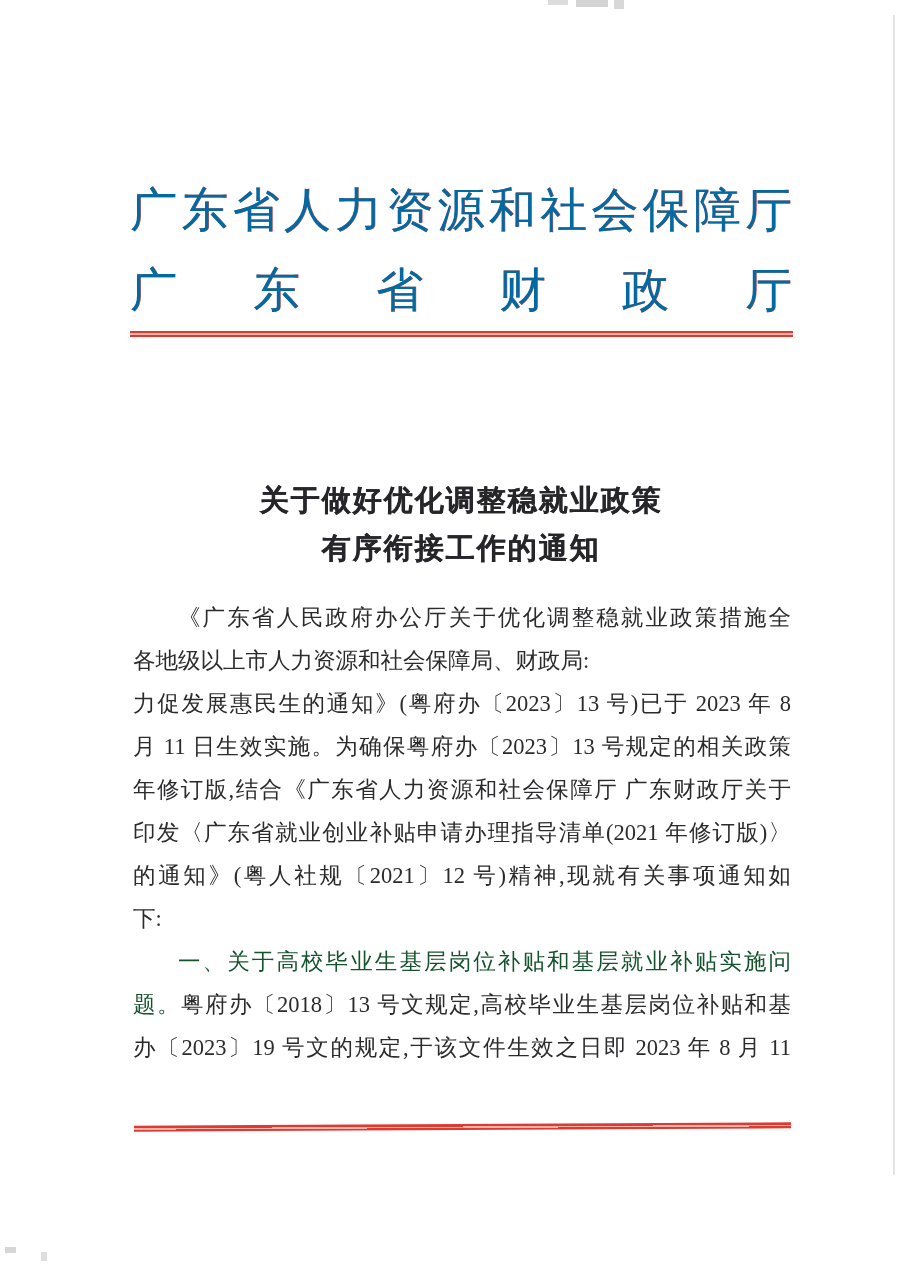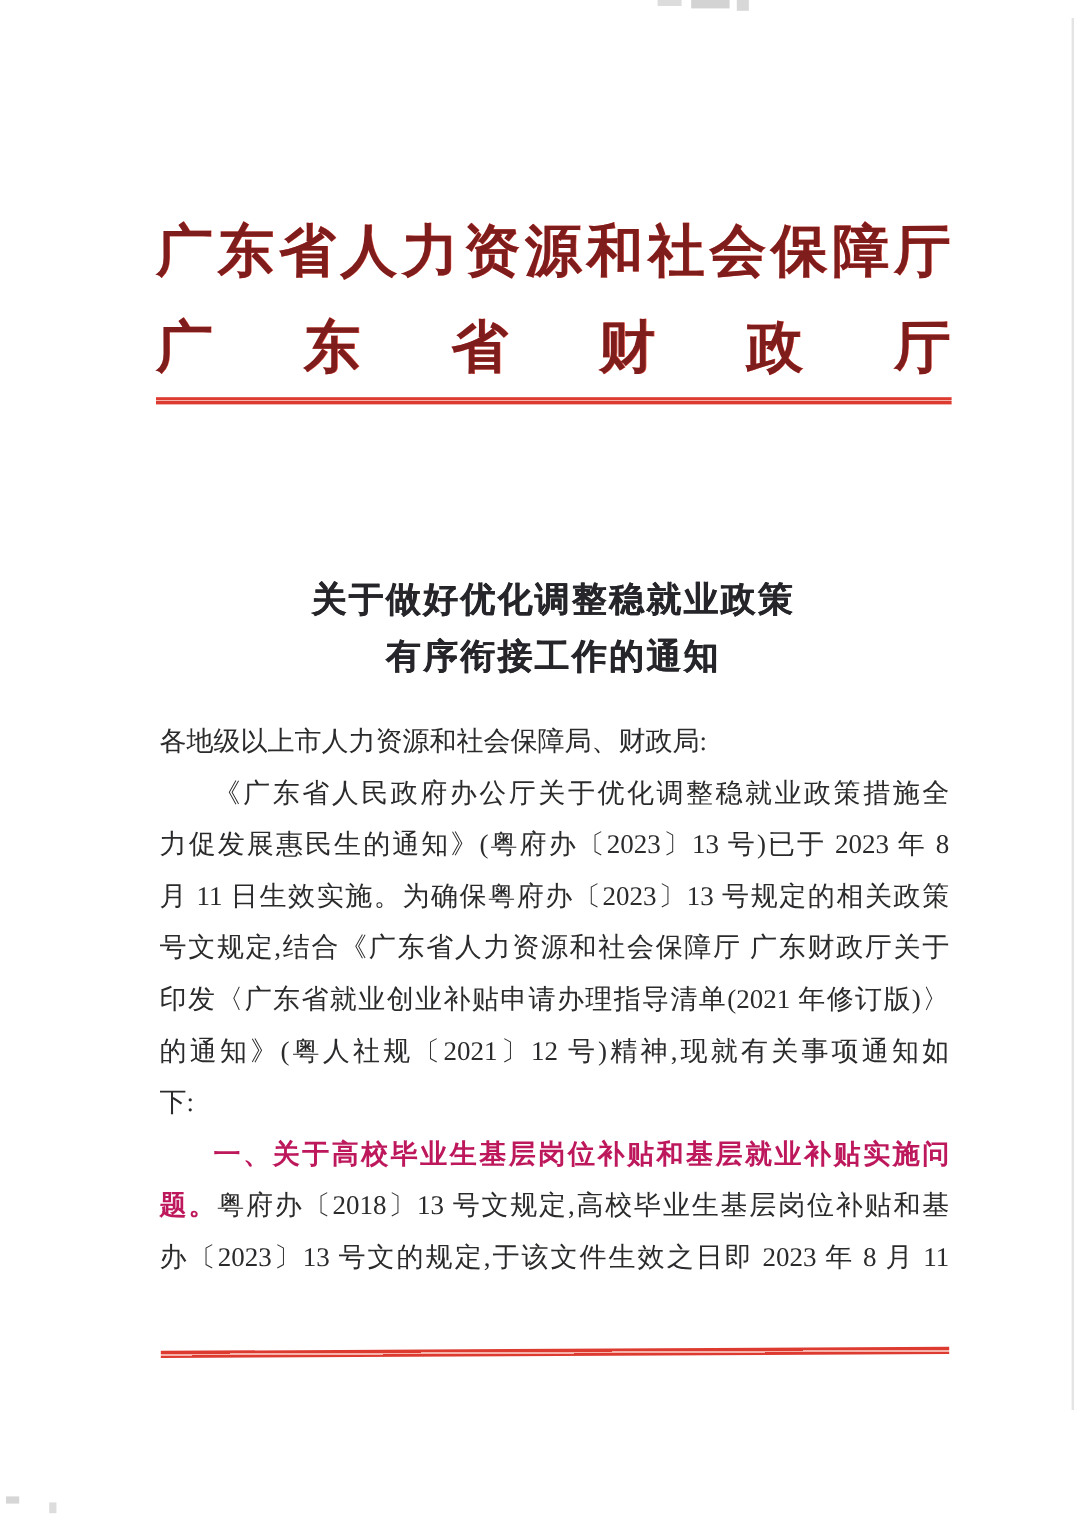--- a/index.html
+++ b/index.html
@@ -18,8 +18,8 @@
   
   .letterhead {
     position: absolute; left: 130px; top: 170px; width: 662px;
-    color: #7f1d1d;
-    font-weight: 700;
+    color: #0369a1;
+    font-weight: 400;
     text-align: justify;
   }
   .letterhead .lh-line {

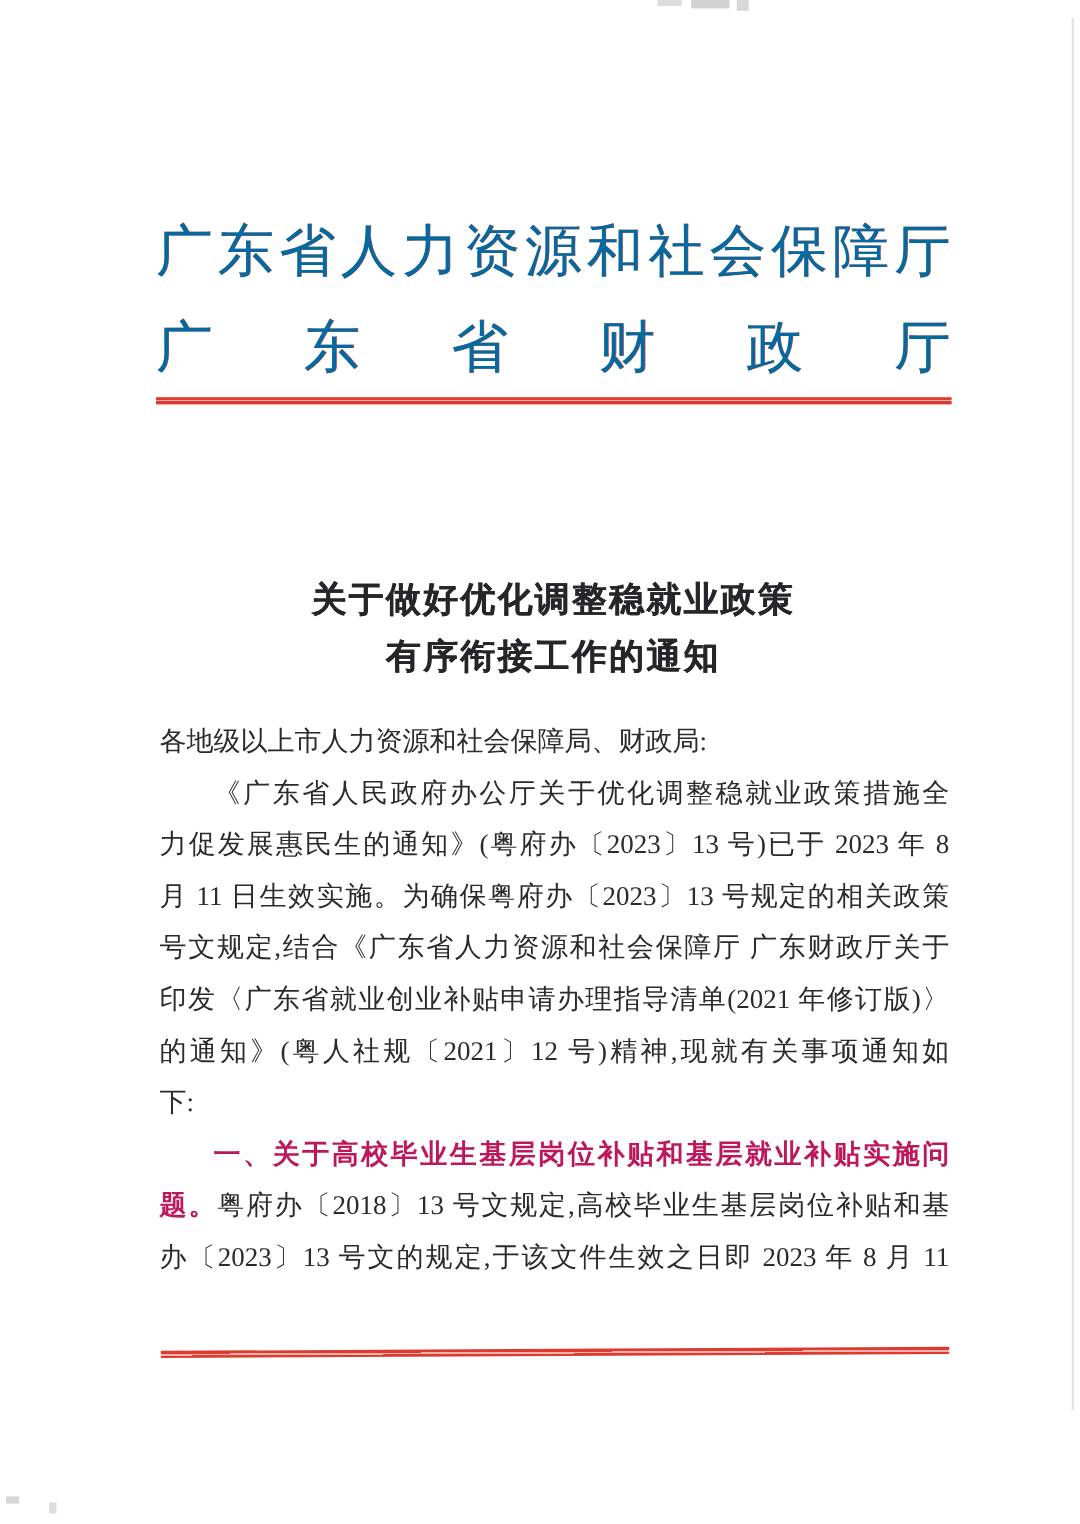--- a/index.html
+++ b/index.html
@@ -121,9 +121,9 @@
   </div>
 
   <div class="doc-body">
+    <span class="line justify indent">《广东省人民政府办公厅关于优化调整稳就业政策措施全</span>
+
     <span class="line">各地级以上市人力资源和社会保障局、财政局:</span>
-
-    <span class="line justify indent">《广东省人民政府办公厅关于优化调整稳就业政策措施全</span>
     <span class="line justify">力促发展惠民生的通知》(粤府办〔2023〕13 号)已于 2023 年 8</span>
     <span class="line justify">月 11 日生效实施。为确保粤府办〔2023〕13 号规定的相关政策</span>
     <span class="line justify">号文规定,结合《广东省人力资源和社会保障厅 广东财政厅关于</span>

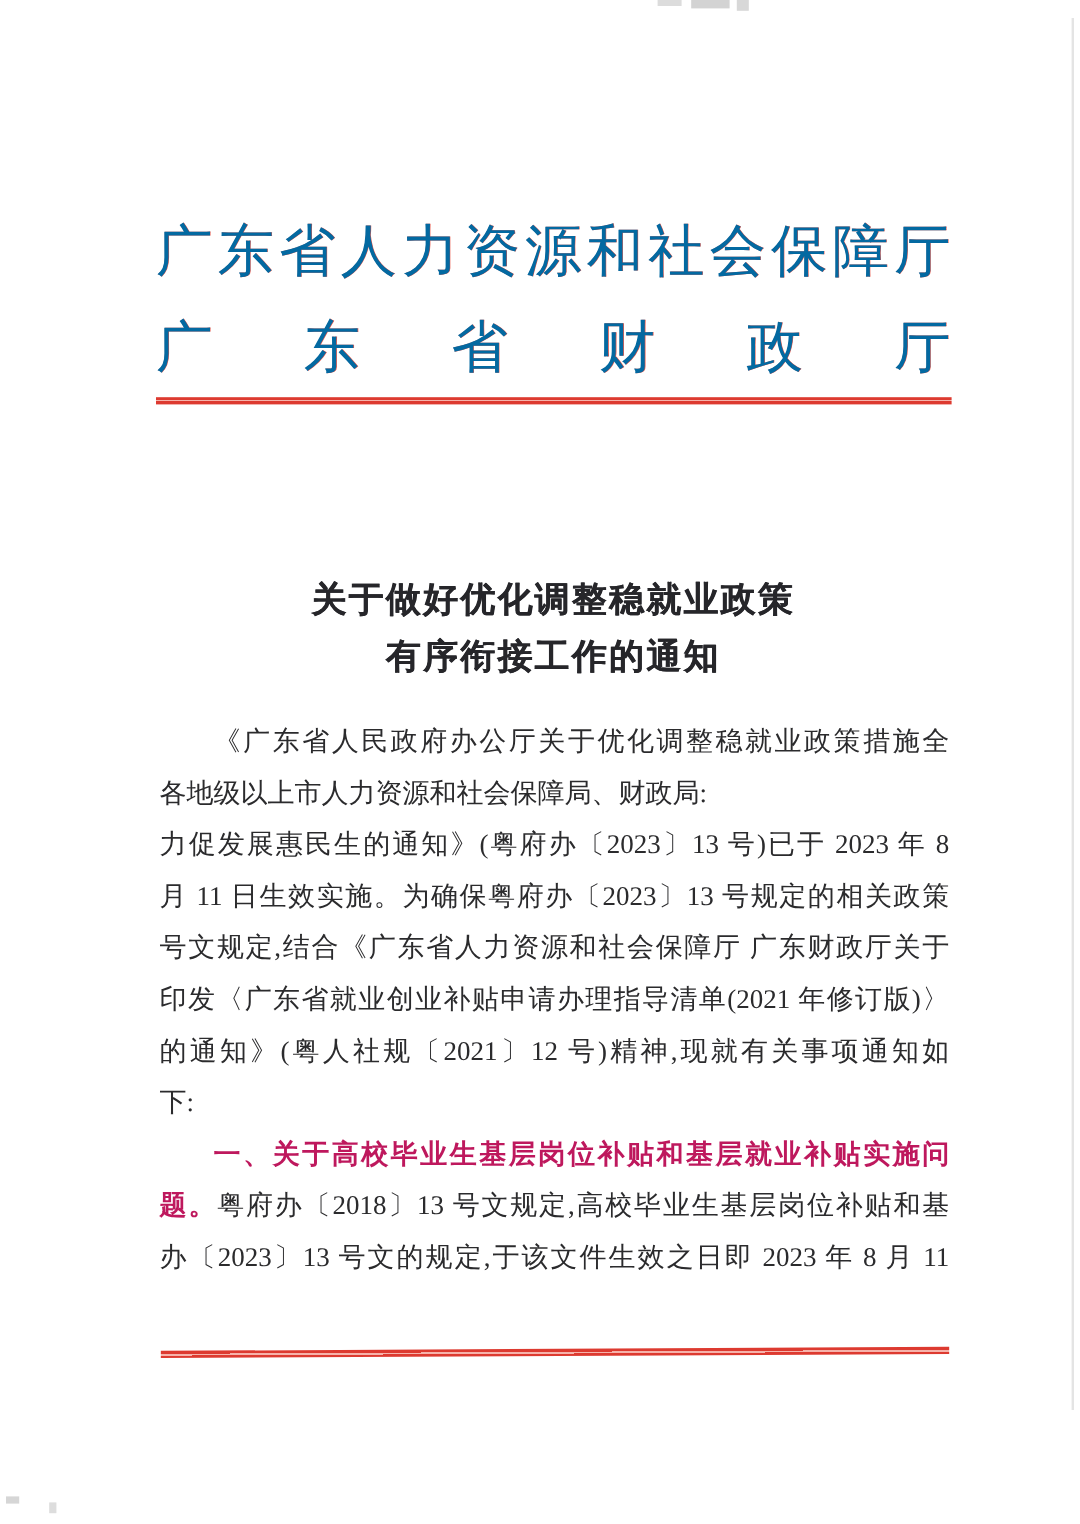--- a/index.html
+++ b/index.html
@@ -126,7 +126,7 @@
     <span class="line">各地级以上市人力资源和社会保障局、财政局:</span>
     <span class="line justify">力促发展惠民生的通知》(粤府办〔2023〕13 号)已于 2023 年 8</span>
     <span class="line justify">月 11 日生效实施。为确保粤府办〔2023〕13 号规定的相关政策</span>
-    <span class="line justify">号文规定,结合《广东省人力资源和社会保障厅 广东财政厅关于</span>
+    <span class="line justify">年修订版,结合《广东省人力资源和社会保障厅 广东财政厅关于</span>
     <span class="line justify">印发〈广东省就业创业补贴申请办理指导清单(2021 年修订版)〉</span>
     <span class="line justify">的通知》(粤人社规〔2021〕12 号)精神,现就有关事项通知如</span>
     <span class="line">下:</span>

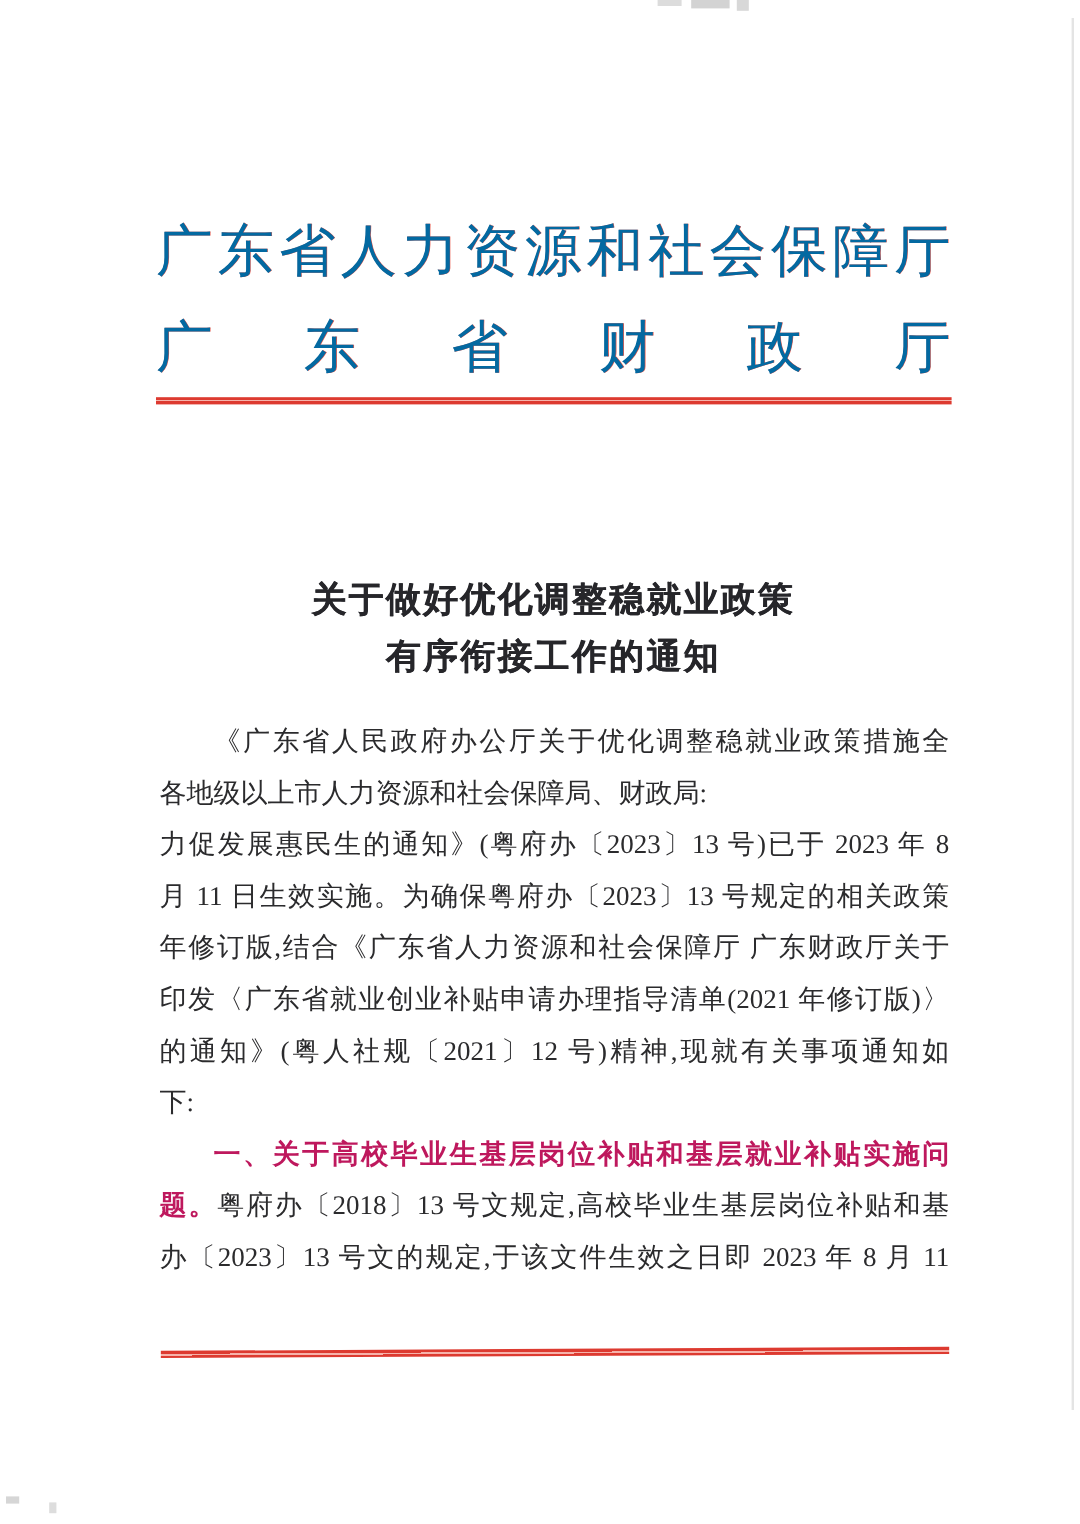--- a/index.html
+++ b/index.html
@@ -83,8 +83,8 @@
   .line.indent { padding-left: 45px; }
   .bold-hei {
     font-family: "Liberation Sans", "DejaVu Sans", sans-serif;
-    font-weight: 700;
-    color: #be185d;
+    font-weight: 400;
+    color: #14532d;
   }
 
   

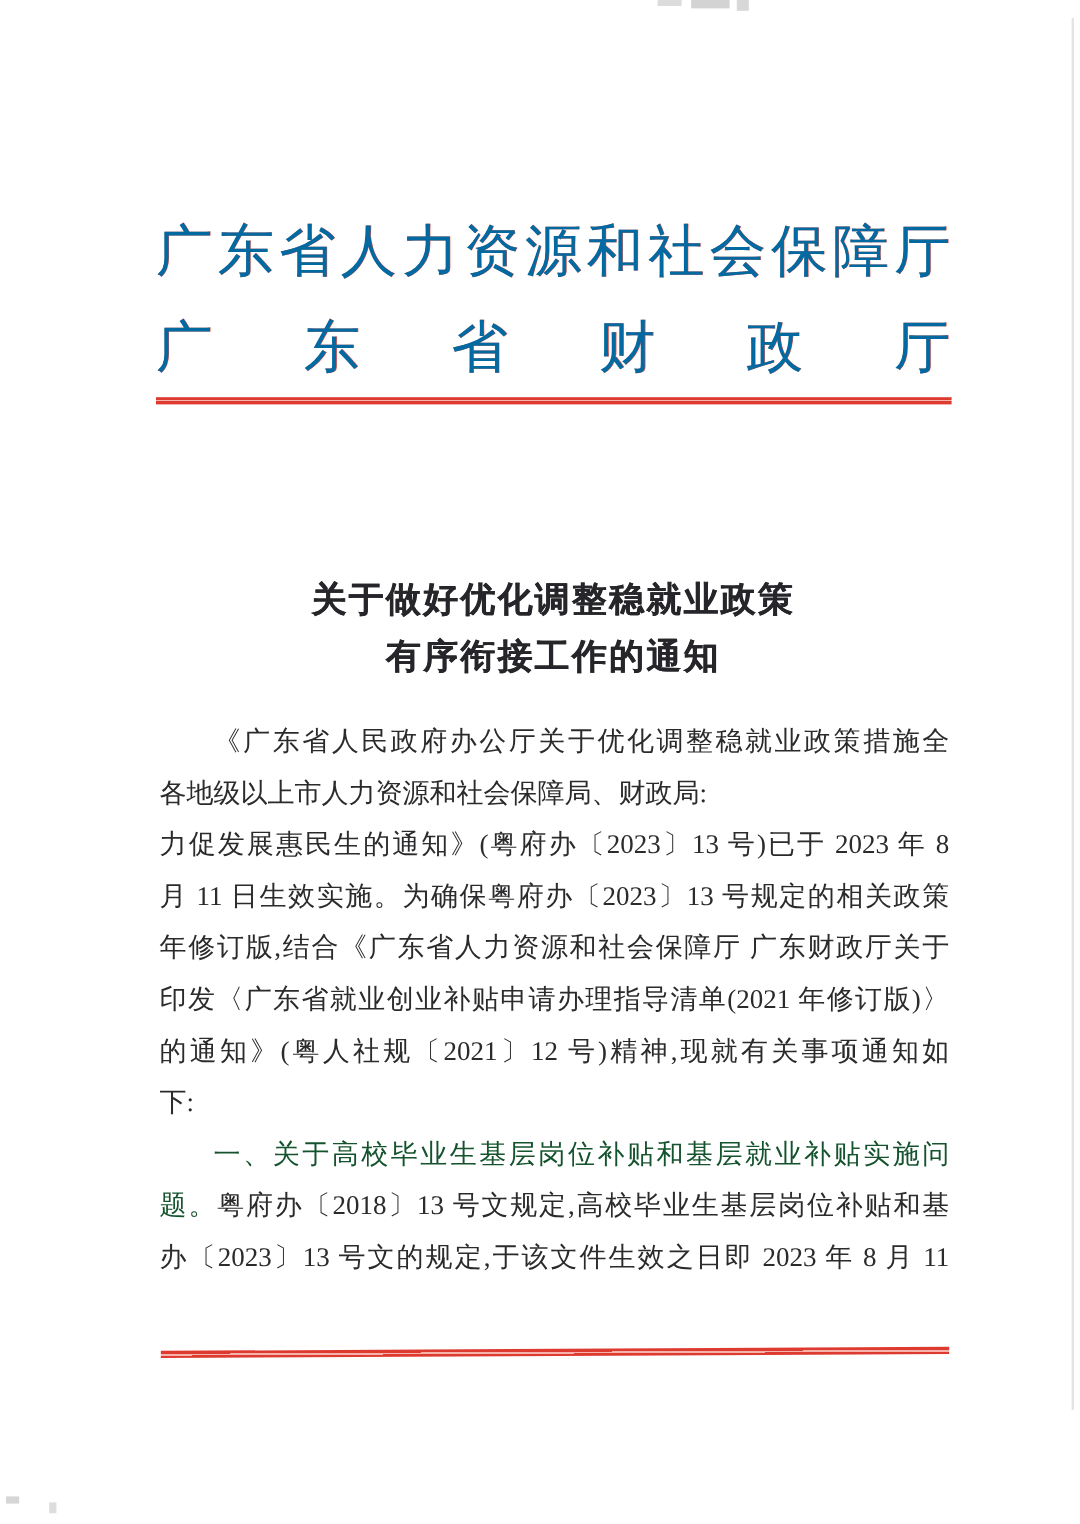--- a/index.html
+++ b/index.html
@@ -137,7 +137,7 @@
     <span class="line justify">
       <span class="bold-hei">题。</span><span>粤府办〔2018〕13 号文规定,高校毕业生基层岗位补贴和基</span>
     </span>
-    <span class="line justify">办〔2023〕13 号文的规定,于该文件生效之日即 2023 年 8 月 11</span>
+    <span class="line justify">办〔2023〕19 号文的规定,于该文件生效之日即 2023 年 8 月 11</span>
   </div>
 
   <div class="red-rule-bottom"></div>

